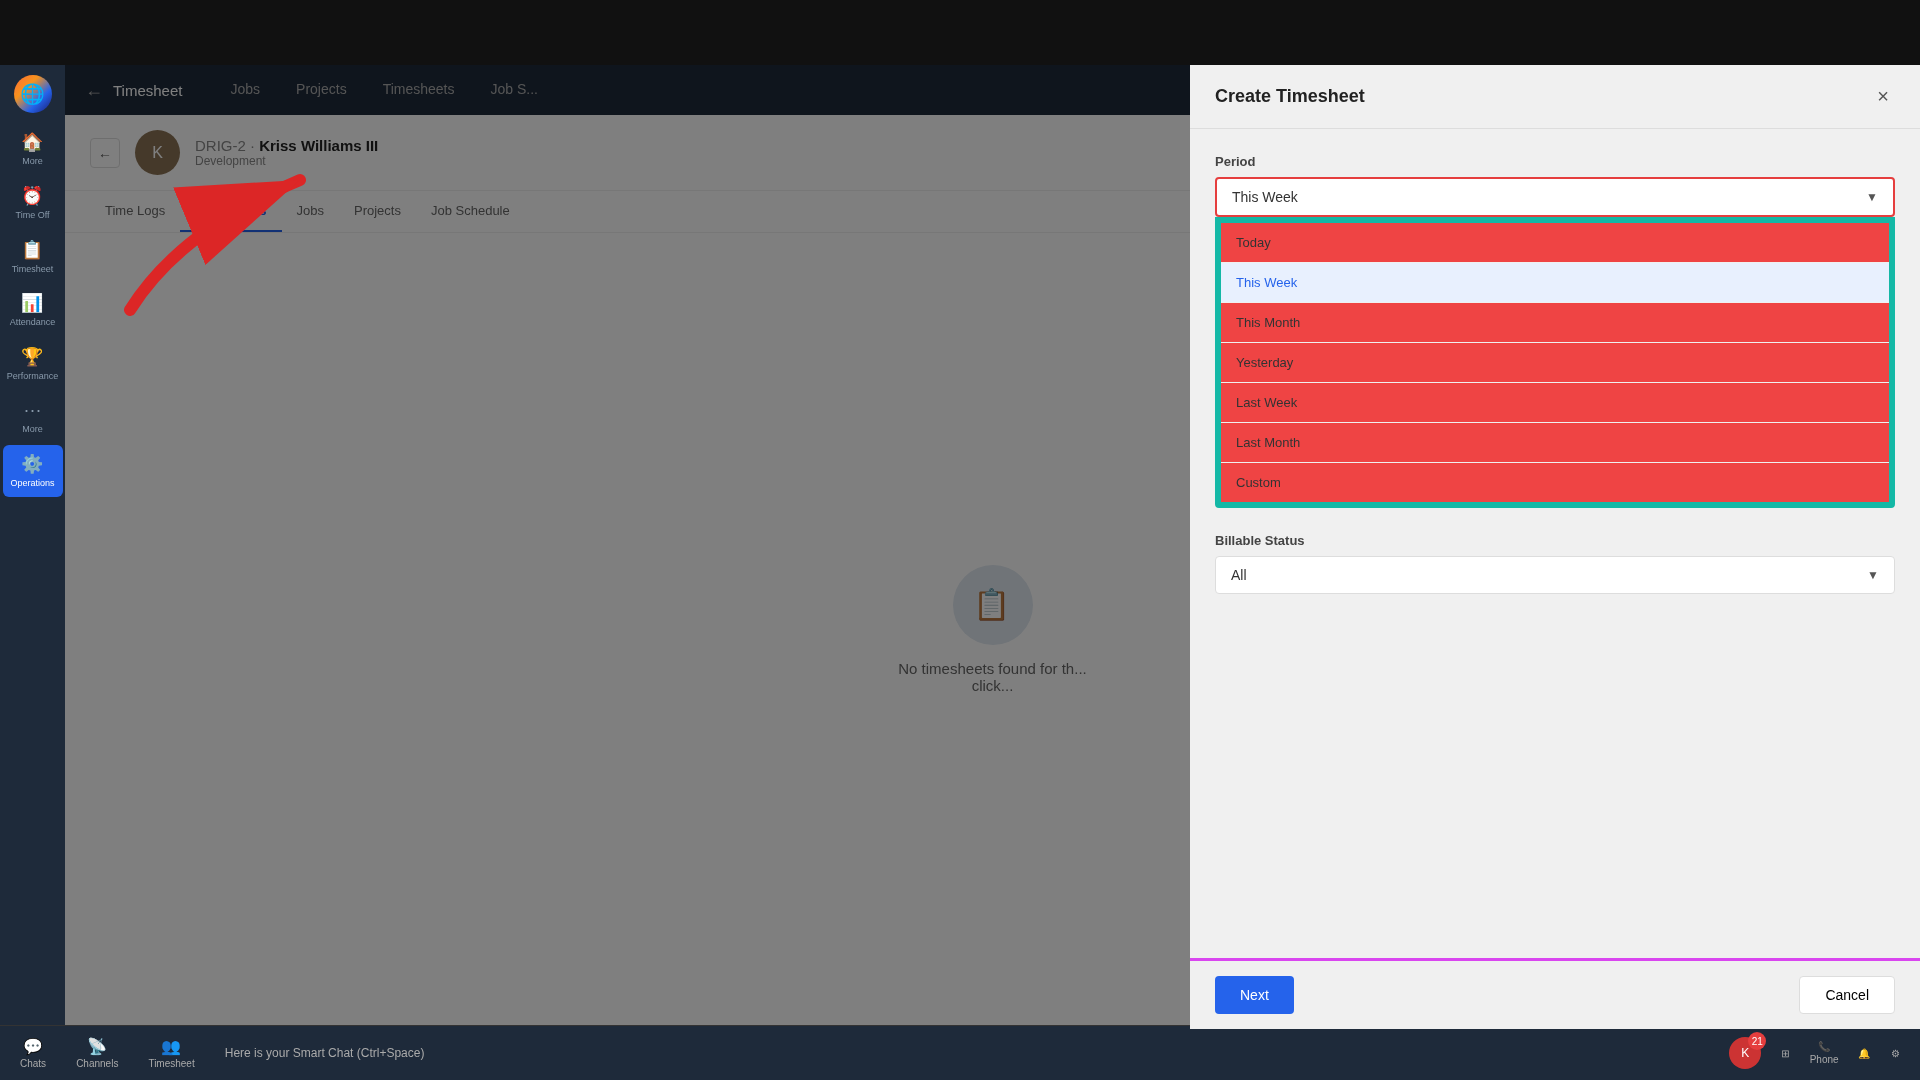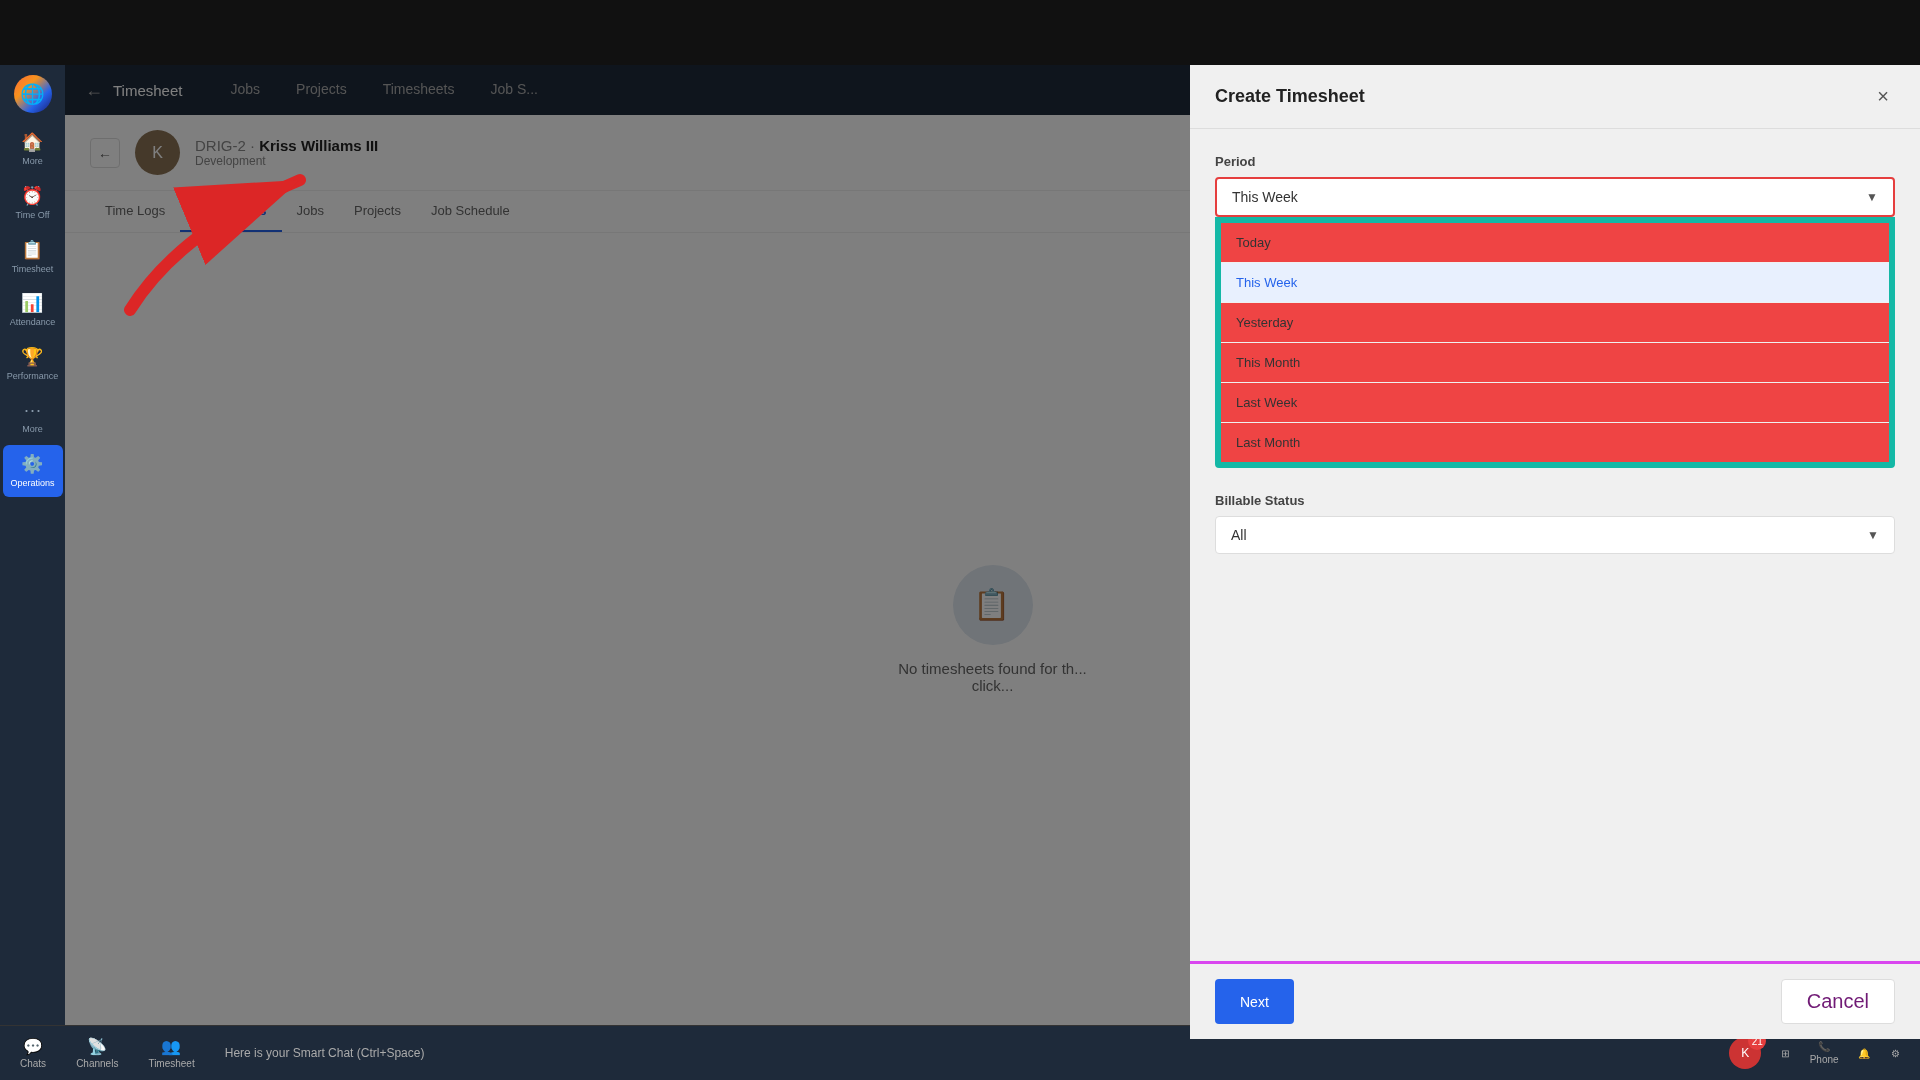--- a/index.html
+++ b/index.html
@@ -56,7 +56,7 @@
     .overlay { position: absolute; top: 65px; left: 65px; right: 0; bottom: 55px; background: rgba(0,0,0,0.5); z-index: 100; }
 
     
-    .modal { position: absolute; top: 65px; right: 0; width: 730px; bottom: 41px; background: #f0f0f0; z-index: 200; display: flex; flex-direction: column; }
+    .modal { position: absolute; top: 65px; right: 0; width: 730px; bottom: 51px; background: #f0f0f0; z-index: 200; display: flex; flex-direction: column; }
     .modal-header { display: flex; align-items: center; justify-content: space-between; padding: 18px 25px; background: #f0f0f0; border-bottom: 1px solid #ddd; }
     .modal-title { font-size: 18px; font-weight: 600; color: #222; }
     .modal-close { background: none; border: none; font-size: 20px; cursor: pointer; color: #555; padding: 2px 6px; }

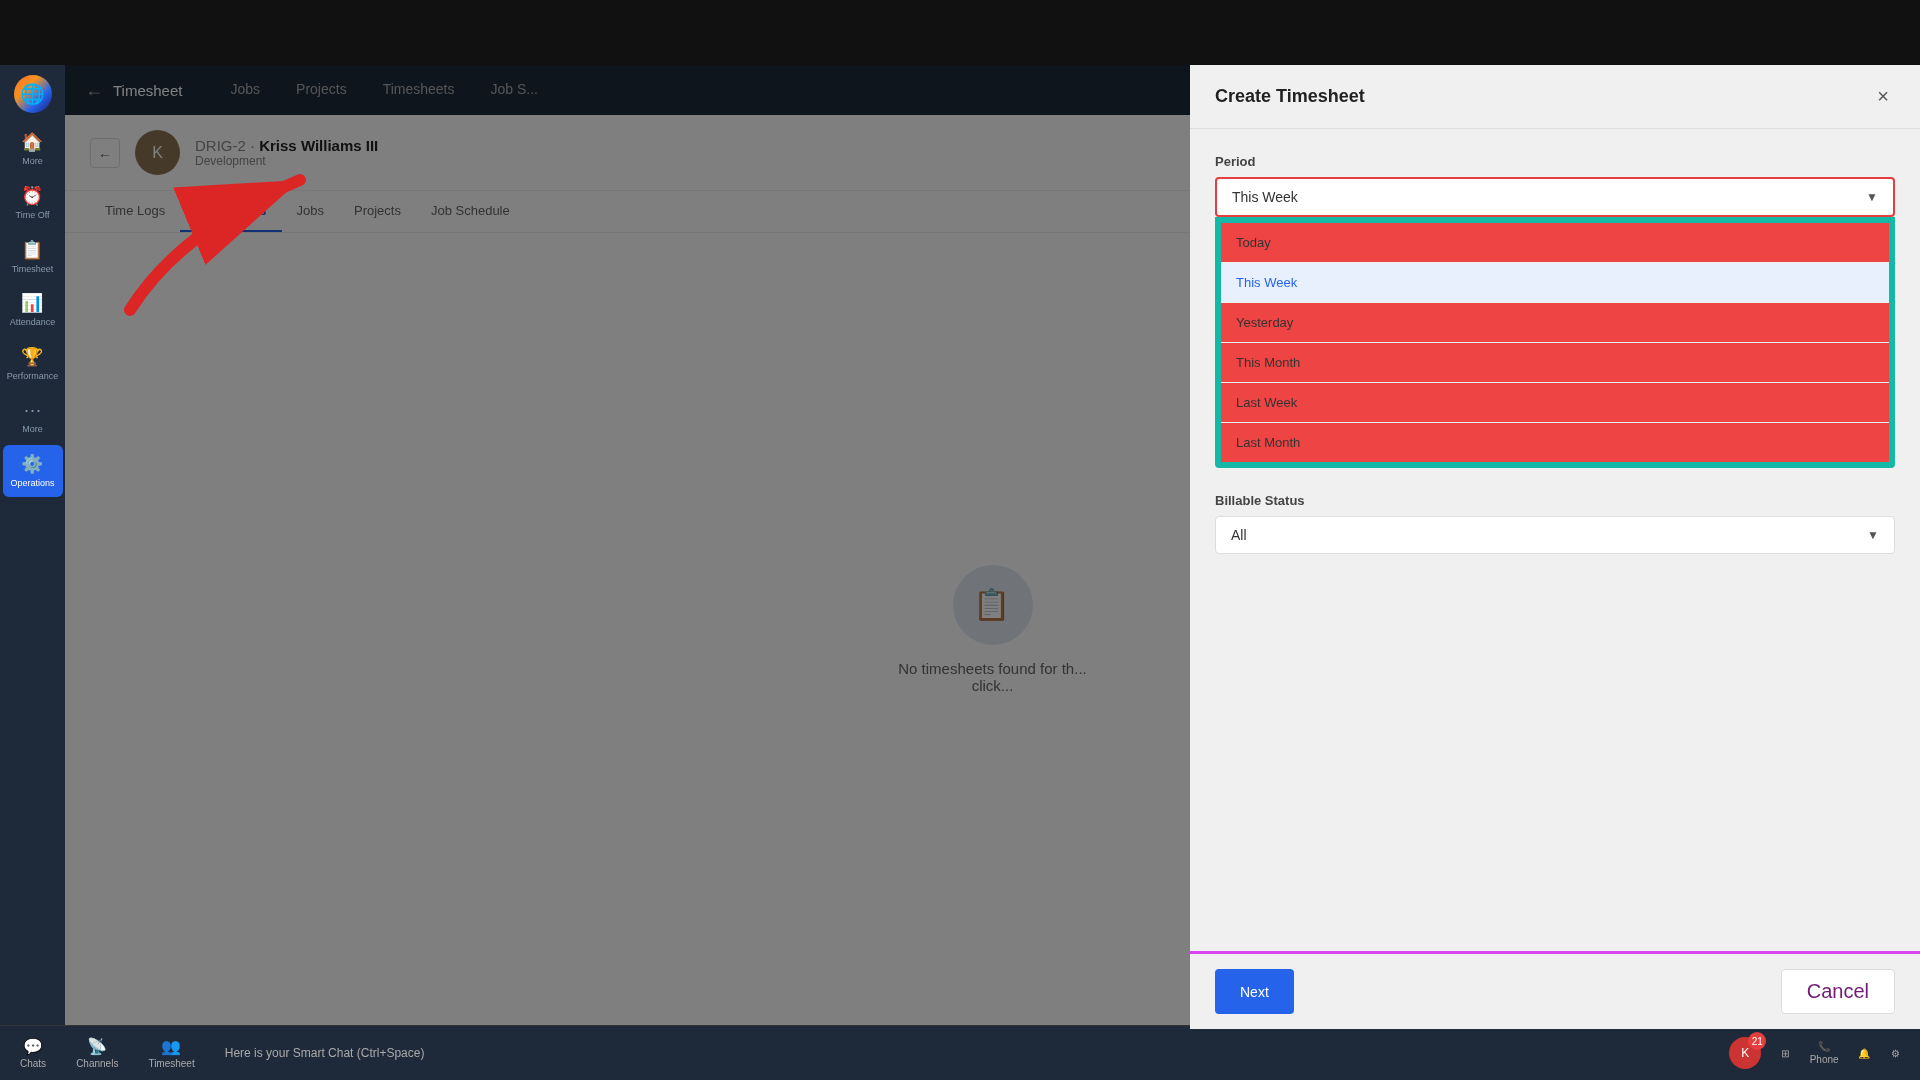--- a/index.html
+++ b/index.html
@@ -216,8 +216,8 @@
       <div class="dropdown-options">
         <div class="dropdown-option">Today</div>
         <div class="dropdown-option selected">This Week</div>
+        <div class="dropdown-option">This Month</div>
         <div class="dropdown-option">Yesterday</div>
-        <div class="dropdown-option">This Month</div>
         <div class="dropdown-option">Last Week</div>
         <div class="dropdown-option">Last Month</div>
       </div>

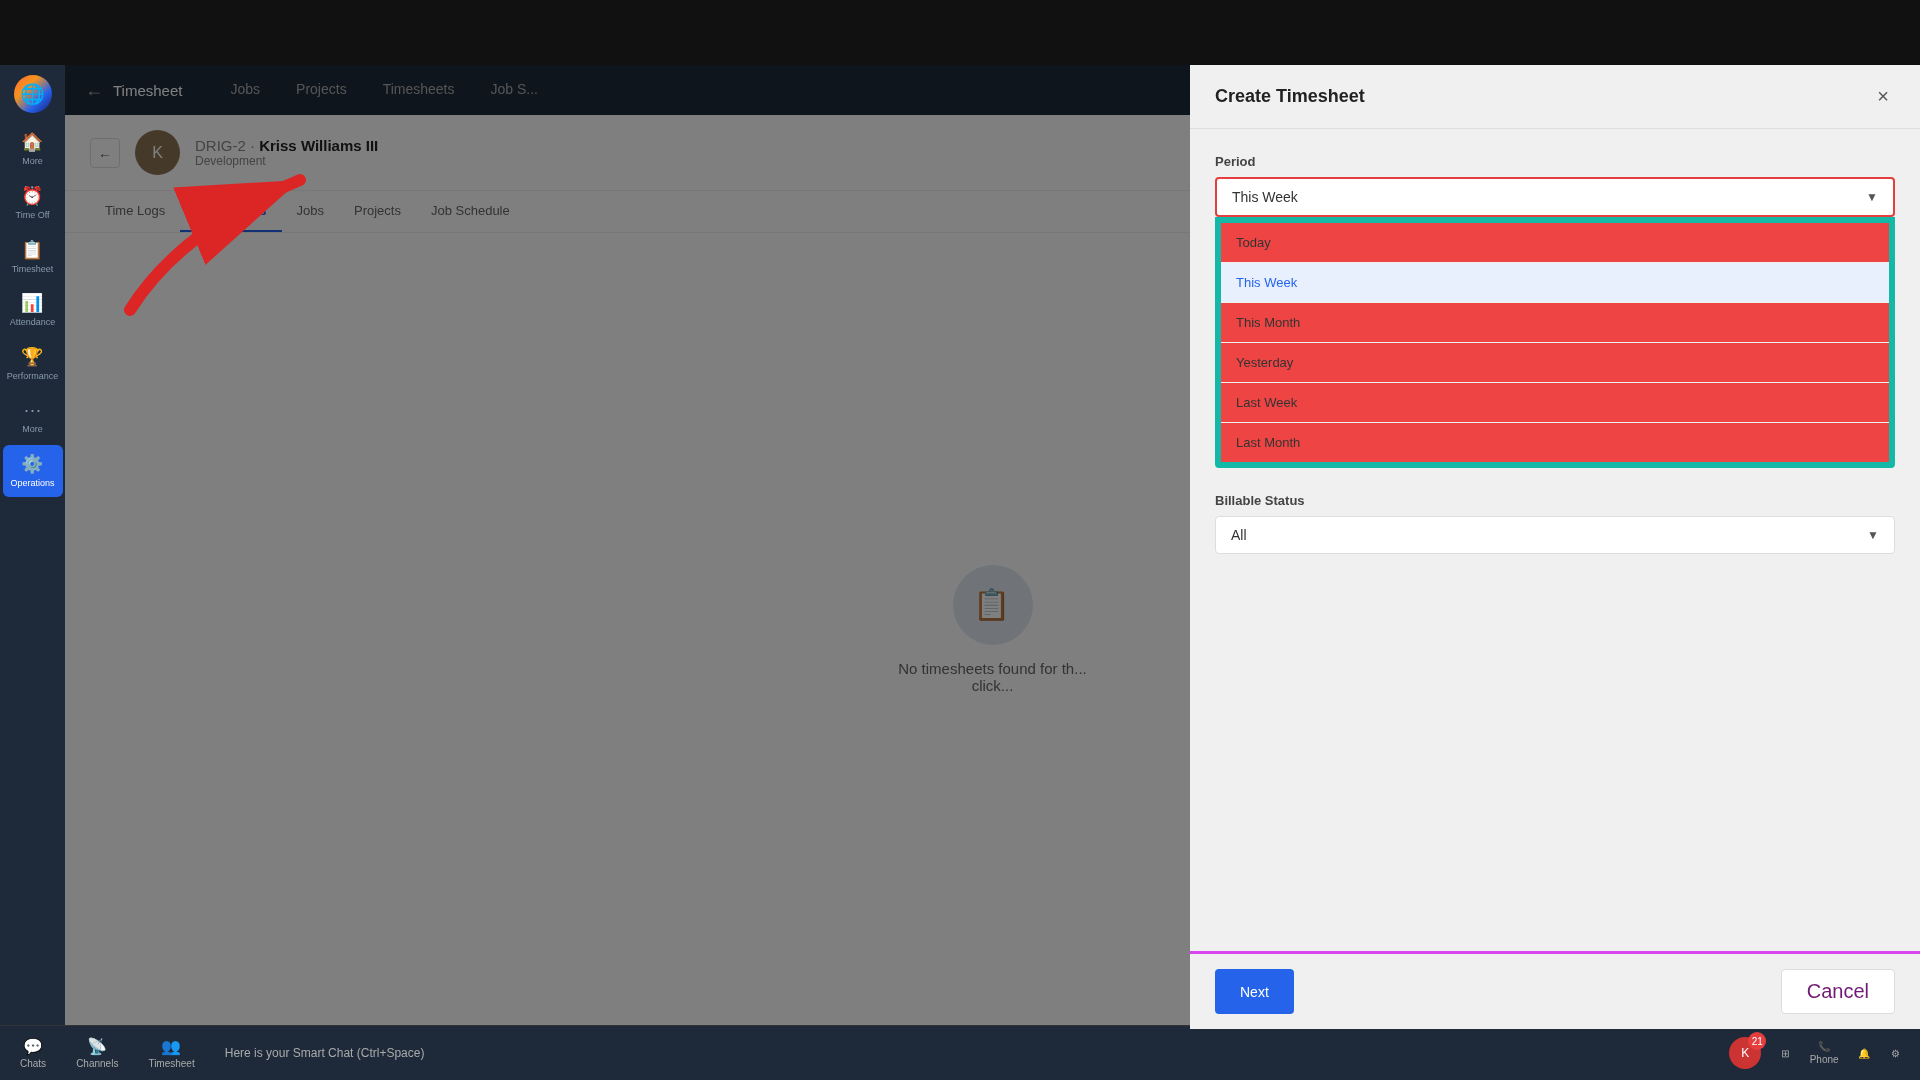--- a/index.html
+++ b/index.html
@@ -220,6 +220,7 @@
         <div class="dropdown-option">Yesterday</div>
         <div class="dropdown-option">Last Week</div>
         <div class="dropdown-option">Last Month</div>
+        <div class="dropdown-option">Custom</div>
       </div>
     </div>
 

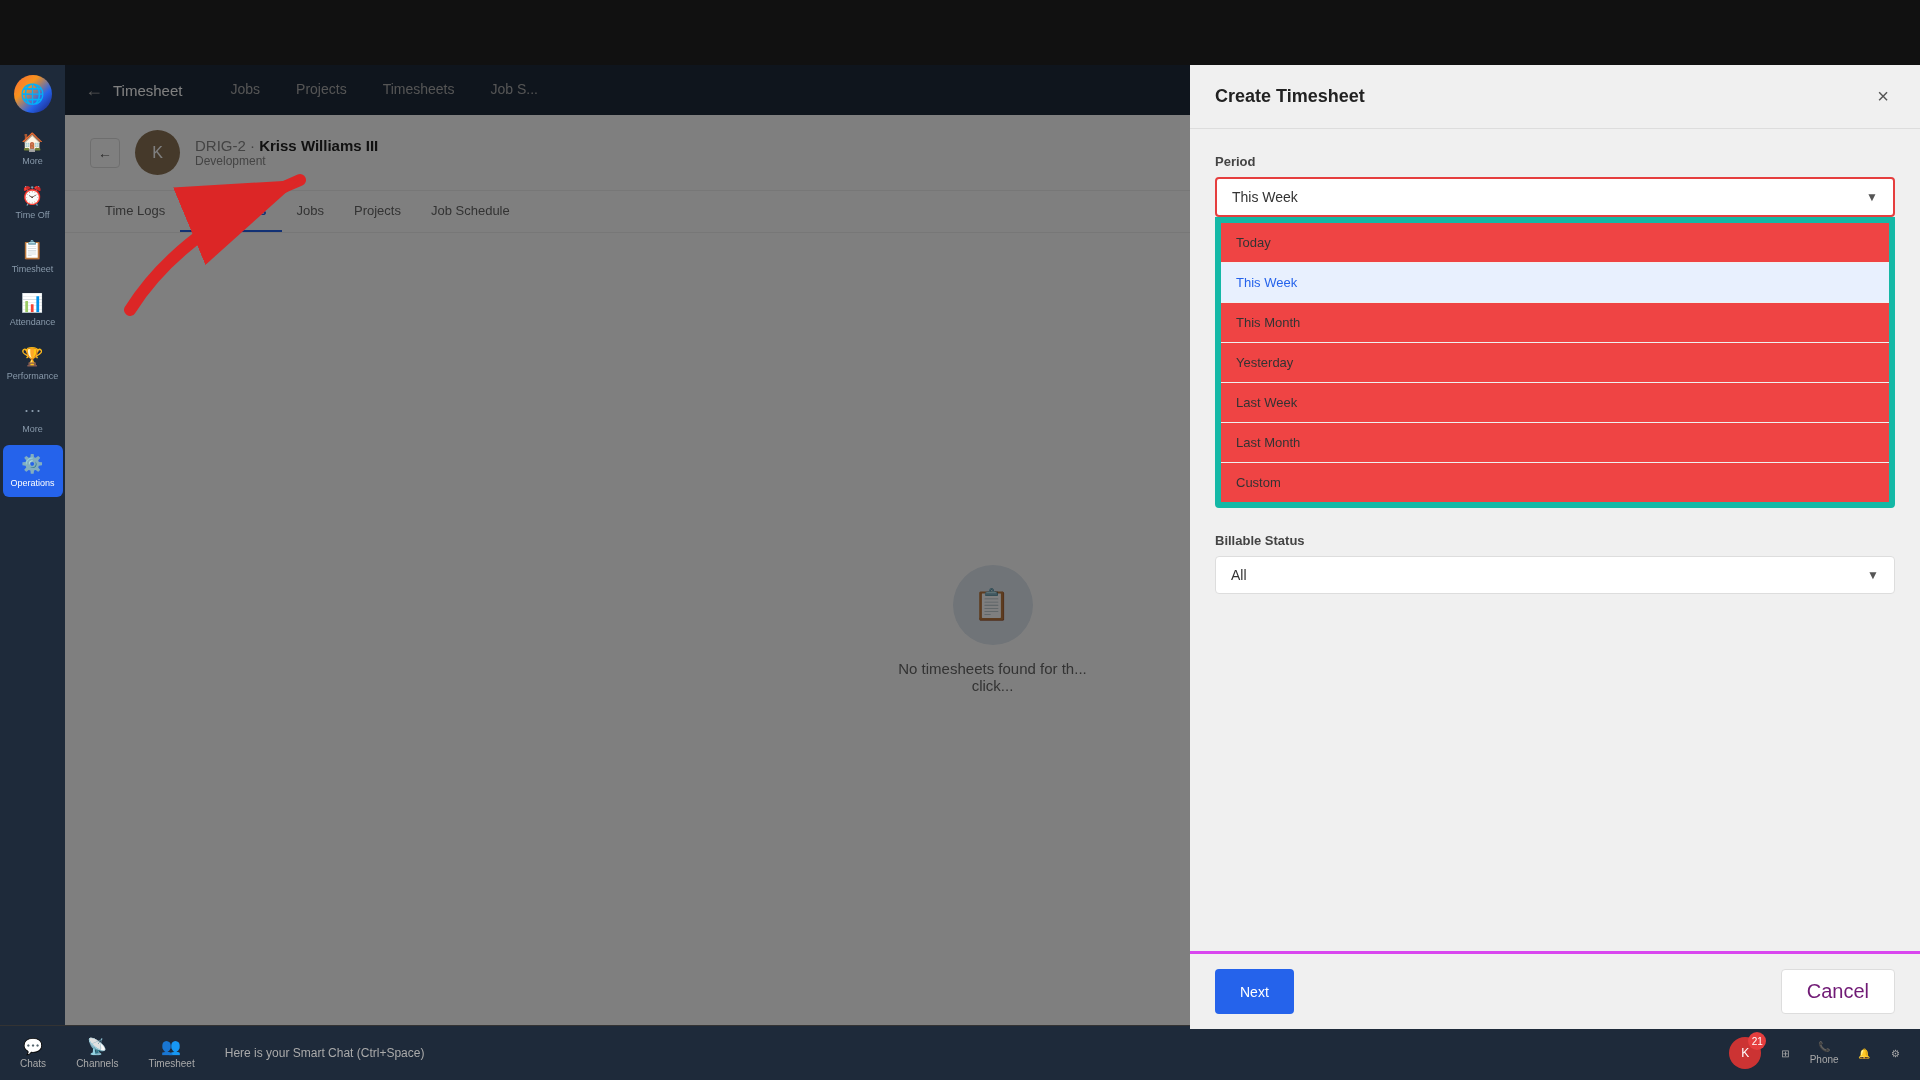--- a/index.html
+++ b/index.html
@@ -82,7 +82,7 @@
 
     
     .btn-next { background: #2563eb; color: #fff; border: none; padding: 10px 25px; border-radius: 4px; font-size: 14px; cursor: pointer; font-weight: 500; }
-    .btn-cancel { background: #fff; color: #701a75; border: 1px solid #ddd; padding: 10px 25px; border-radius: 4px; font-size: 20px; cursor: pointer; }
+    .btn-cancel { background: #fff; color: #000000; border: 1px solid #ddd; padding: 10px 25px; border-radius: 4px; font-size: 14px; cursor: pointer; }
 
     
     .red-arrow { position: absolute; top: 150px; left: 100px; width: 280px; height: 180px; z-index: 150; pointer-events: none; }

